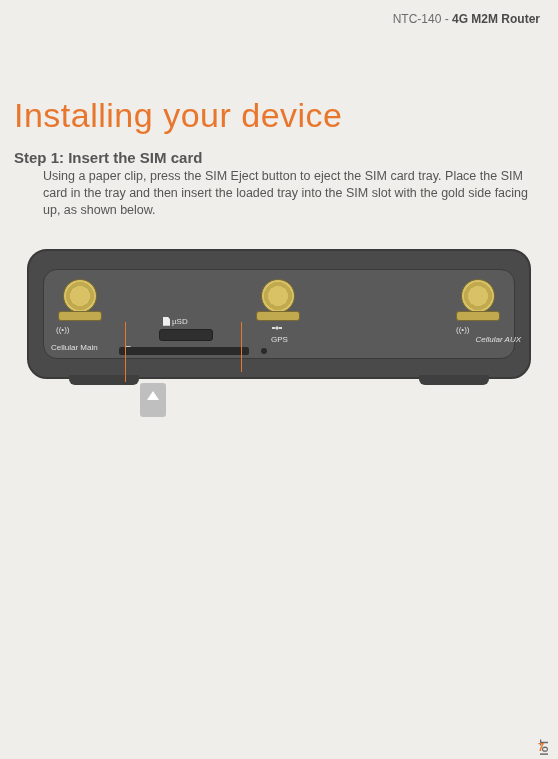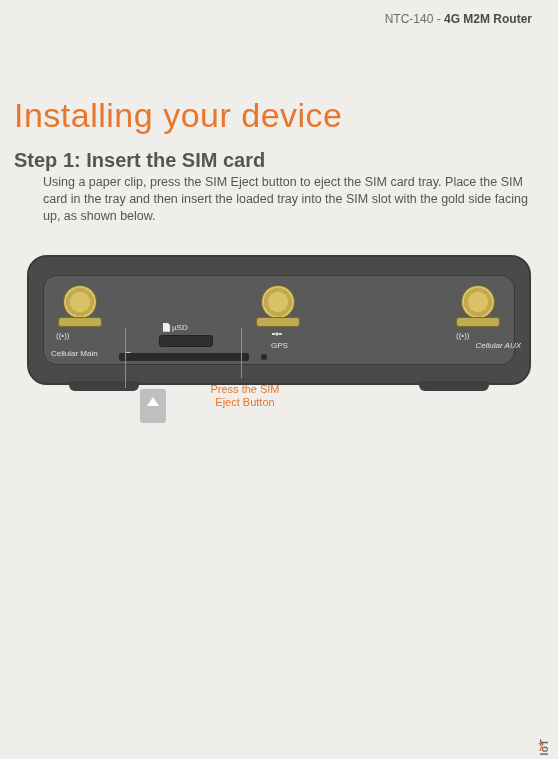--- a/index.html
+++ b/index.html
@@ -13,7 +13,7 @@
   }
   .header {
     text-align: right;
-    padding: 12px 26px 0 0;
+    padding: 12px 18px 0 0;
     font-size: 12px;
     color: #6b6b6b;
   }

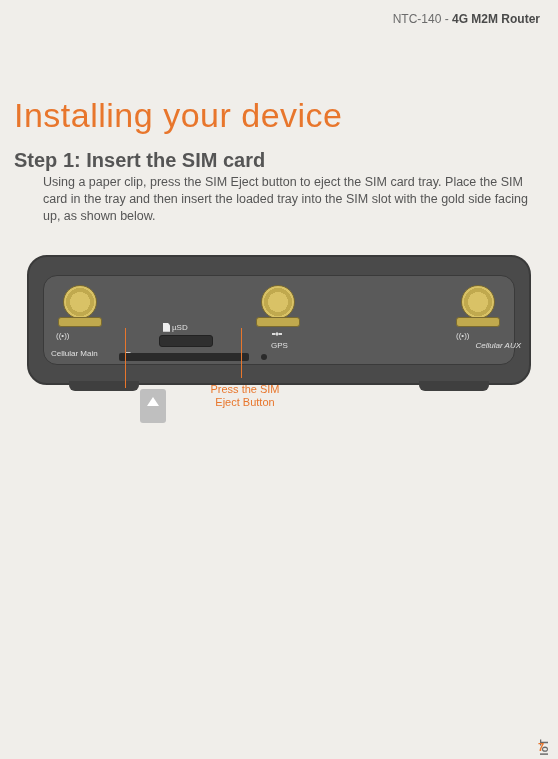--- a/index.html
+++ b/index.html
@@ -27,7 +27,7 @@
     letter-spacing: 0.5px;
   }
   .step-heading {
-    font-size: 20px;
+    font-size: 15px;
     font-weight: bold;
     color: #555;
     padding: 14px 0 2px 14px;

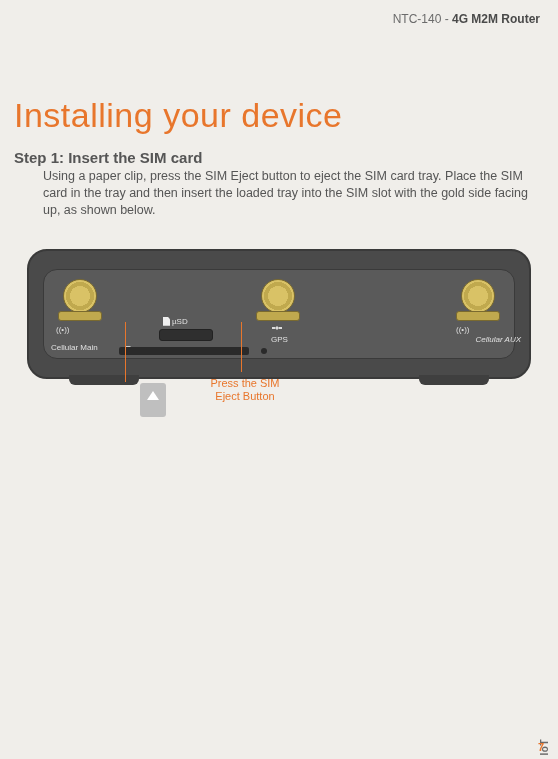--- a/index.html
+++ b/index.html
@@ -270,7 +270,6 @@
   <div class="sim-big">
     <div class="arrow"></div>
   </div>
-  <div class="callout c2">Press the SIM Eject Button</div>
 </div>
 
 <div class="side-text">

